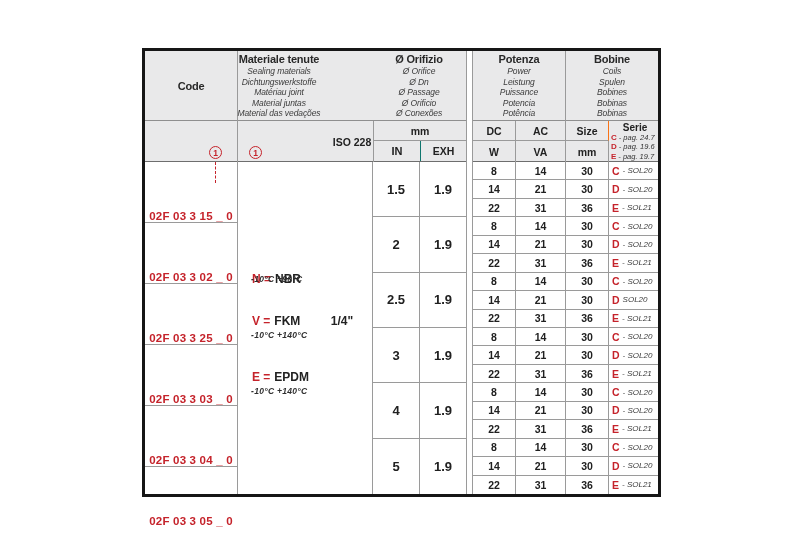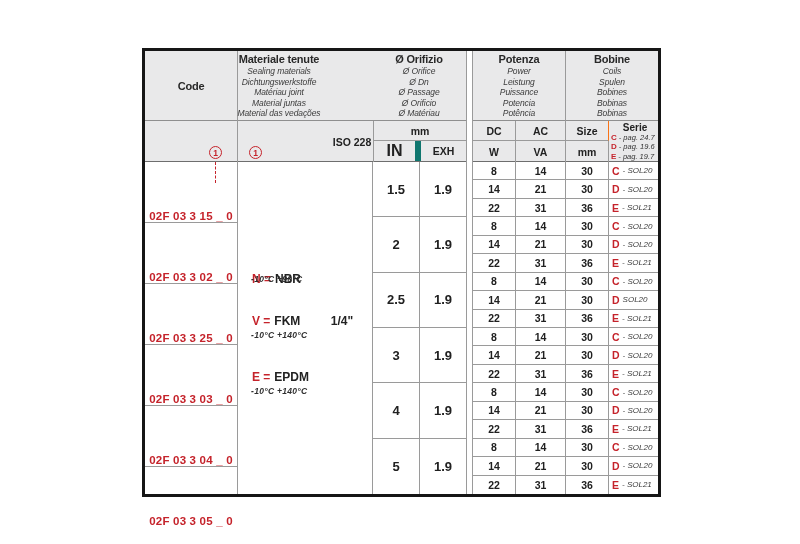--- a/index.html
+++ b/index.html
@@ -123,7 +123,7 @@
           <div class="hs">Ø Dn</div>
           <div class="hs">Ø Passage</div>
           <div class="hs">Ø Orificio</div>
-          <div class="hs">Ø Matériau</div>
+          <div class="hs">Ø Conexões</div>
         </div>
       </div>
 

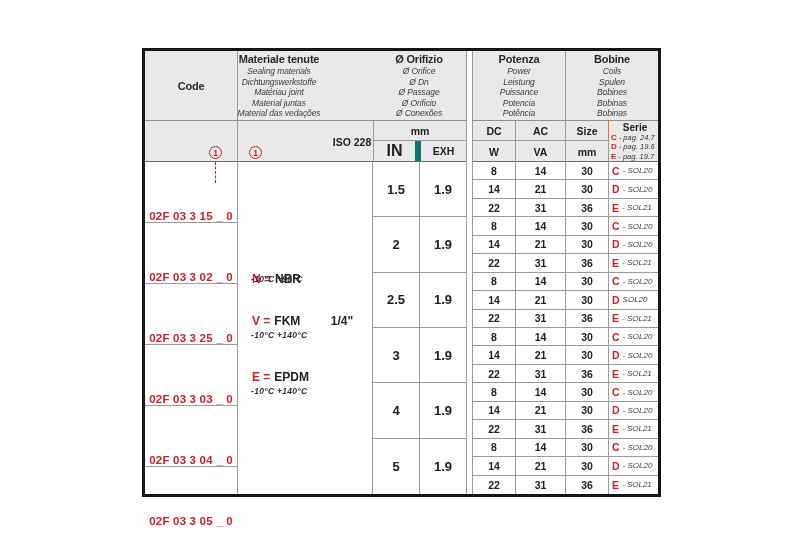--- a/index.html
+++ b/index.html
@@ -45,8 +45,8 @@
   .mmc { height:20px; border-bottom:1px solid #9a9a9a; display:flex; align-items:center;
     justify-content:center; font-size:10.5px; font-weight:bold; }
   .inexh { display:flex; height:20px; }
-  .inc { width:47px; border-right:6px solid #0f766e; display:flex; align-items:center;
-    justify-content:center; font-size:16px; font-weight:bold; }
+  .inc { width:47px; border-right:1px solid #0f766e; display:flex; align-items:center;
+    justify-content:center; font-size:11px; font-weight:bold; }
   .exc { flex:1; display:flex; align-items:center; justify-content:center; font-size:10.5px; font-weight:bold; }
   .rh2 .cell { position:absolute; display:flex; align-items:center; justify-content:center;
     font-size:10.5px; font-weight:bold; color:#222; }

